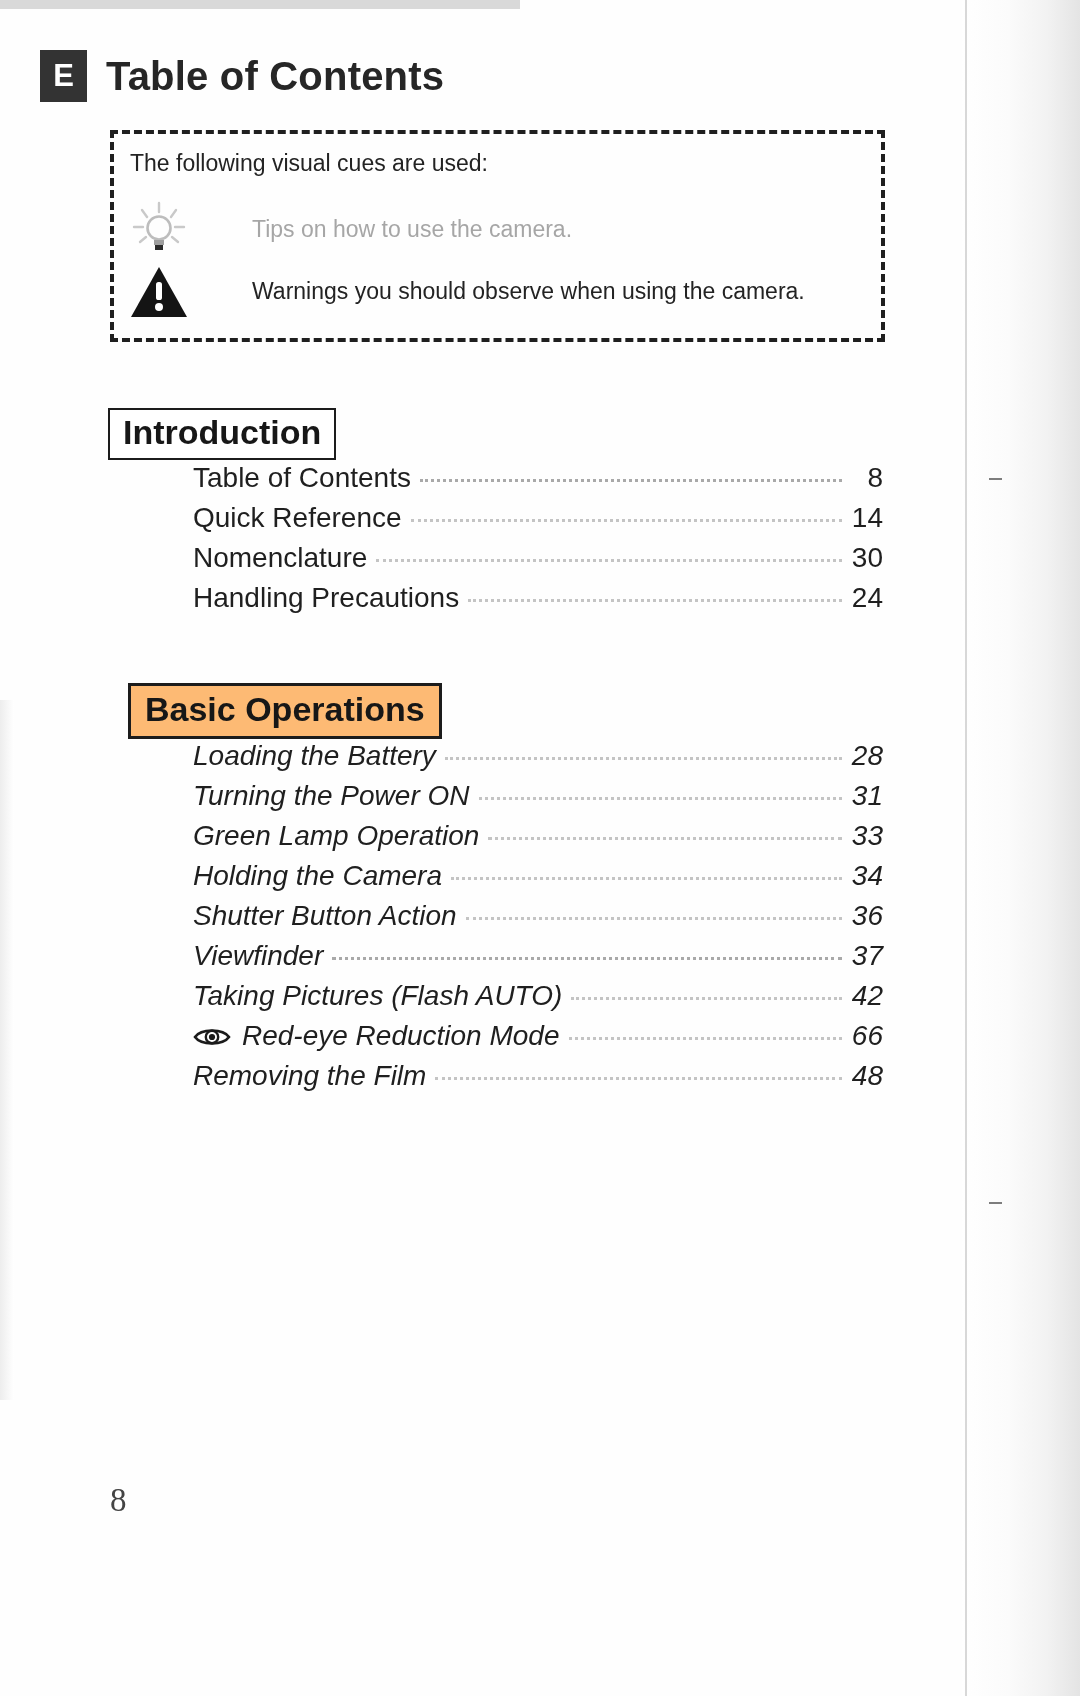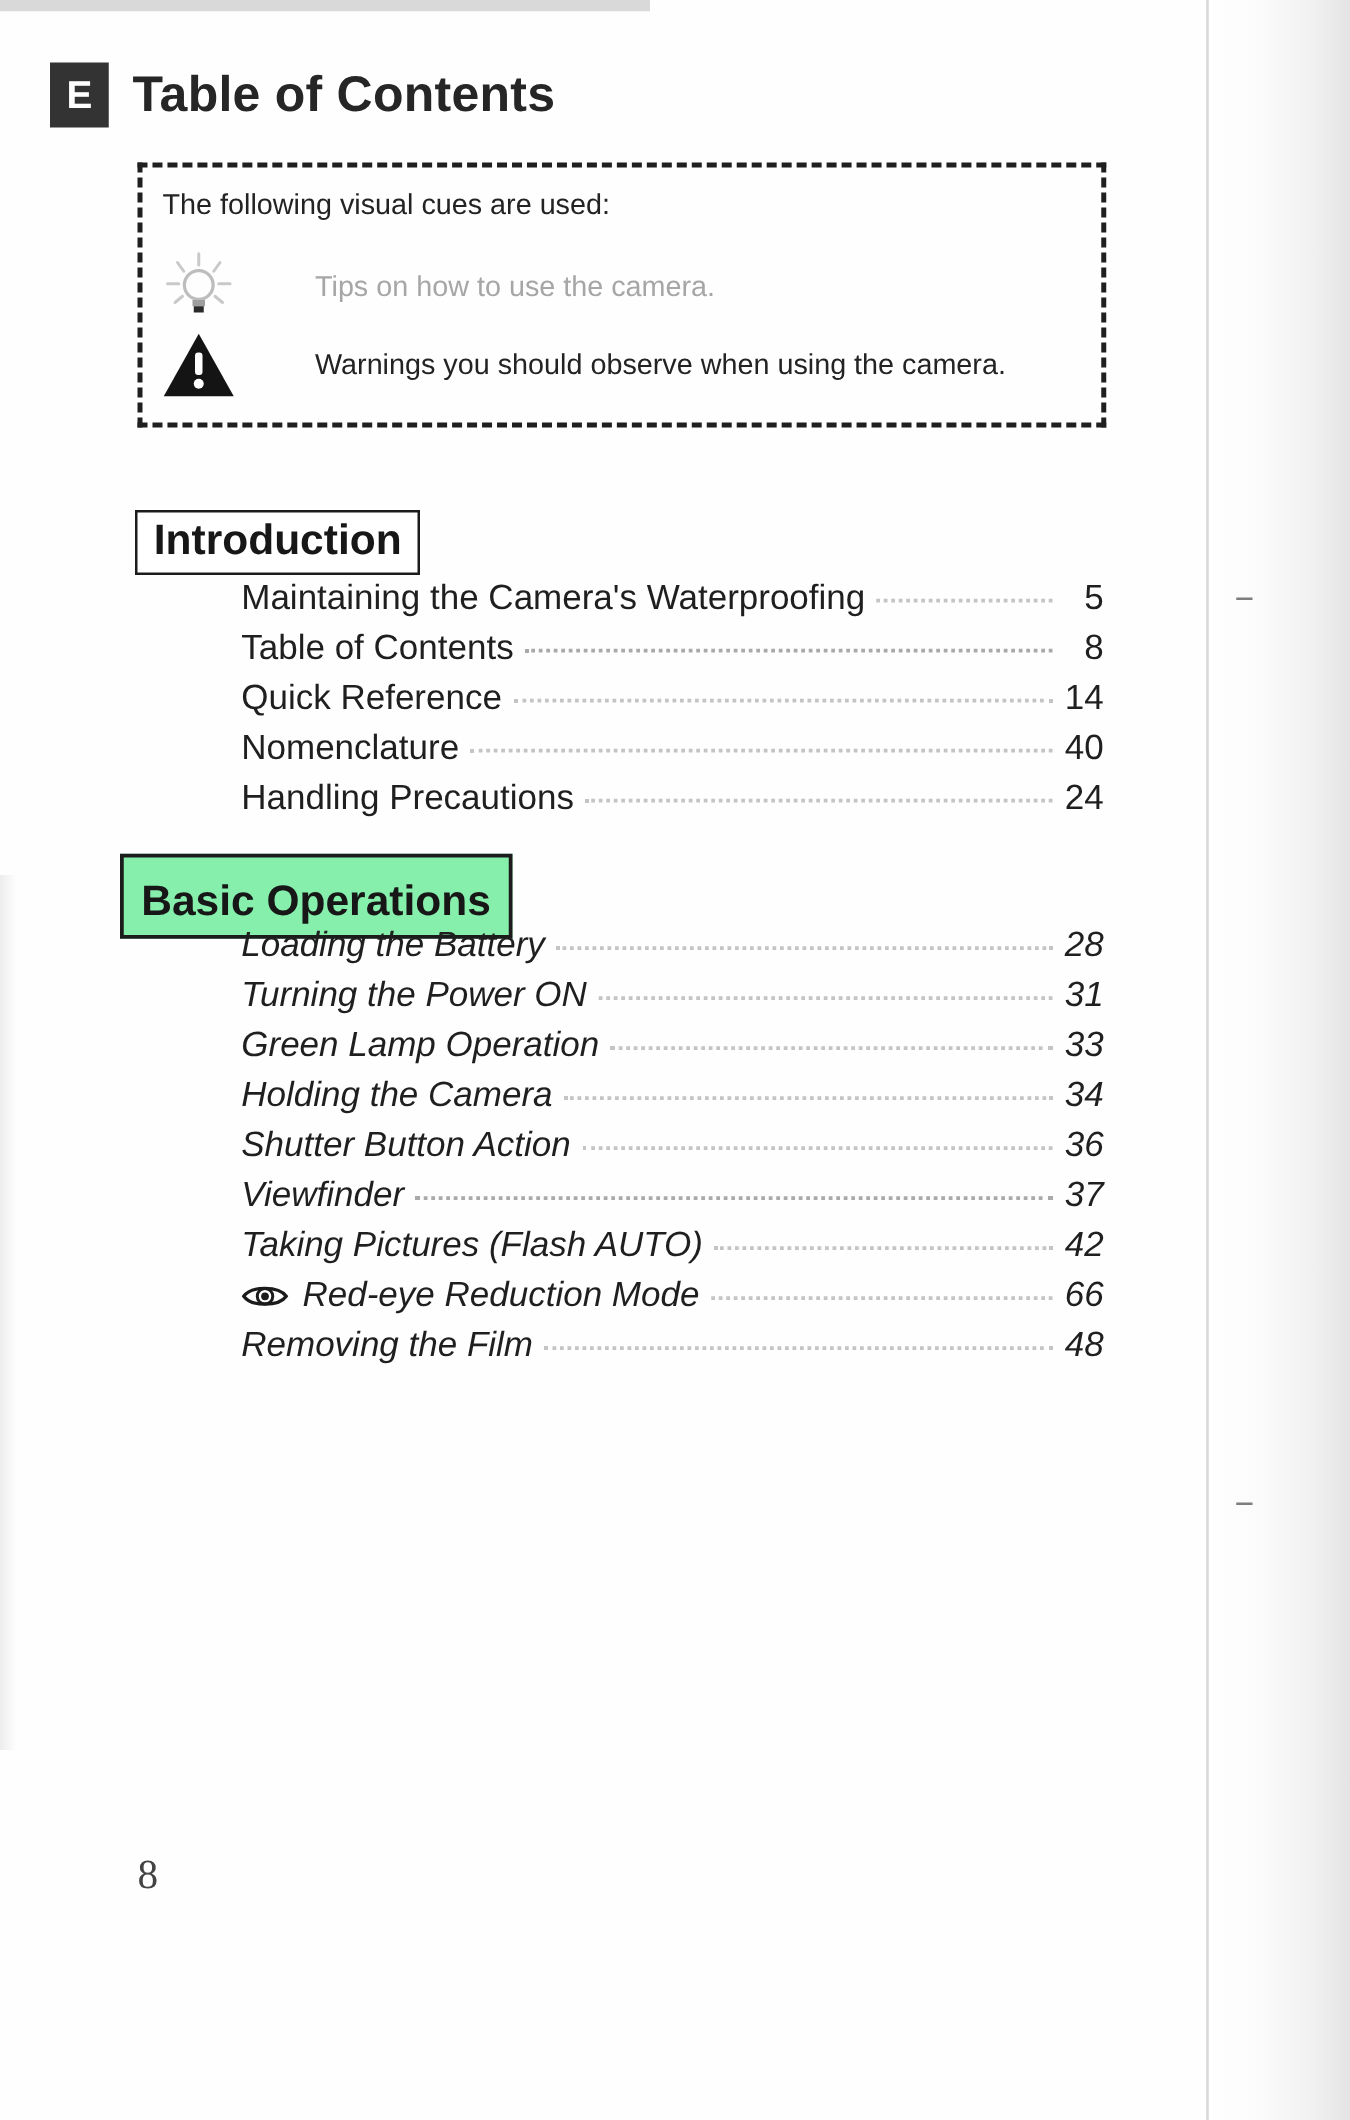--- a/index.html
+++ b/index.html
@@ -275,11 +275,6 @@
 
 <div class="toc intro-list">
   <div class="toc-row">
-    <span class="toc-label">Maintaining the Camera's Waterproofing</span>
-    <span class="toc-leader"></span>
-    <span class="toc-page">5</span>
-  </div>
-  <div class="toc-row">
     <span class="toc-label">Table of Contents</span>
     <span class="toc-leader darker"></span>
     <span class="toc-page">8</span>

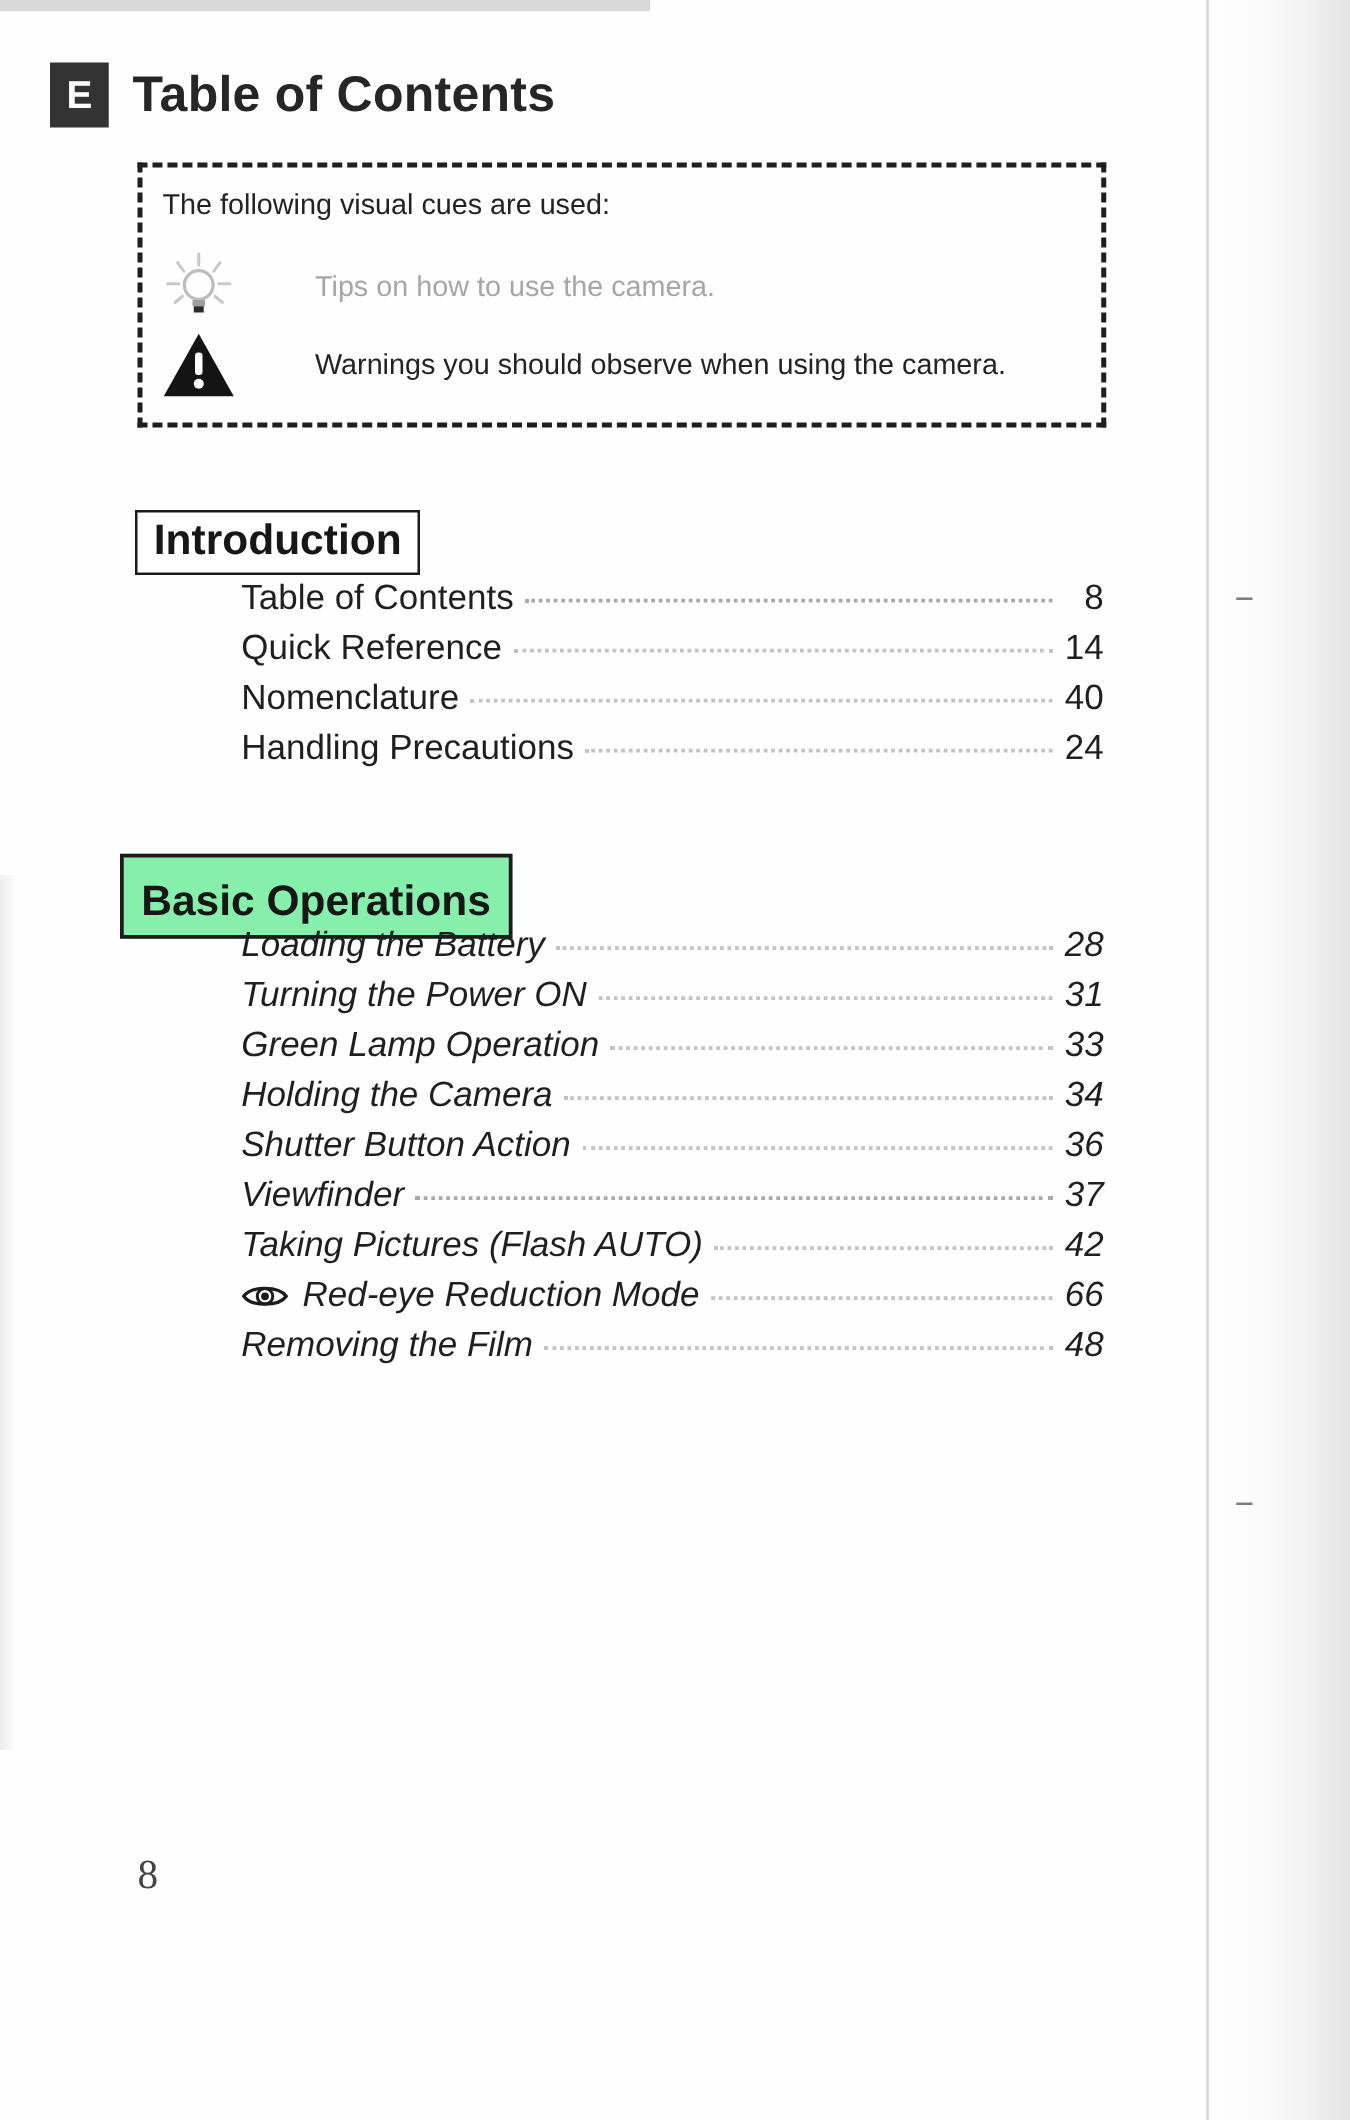--- a/index.html
+++ b/index.html
@@ -287,7 +287,7 @@
   <div class="toc-row">
     <span class="toc-label">Nomenclature</span>
     <span class="toc-leader"></span>
-    <span class="toc-page">40</span>
+    <span class="toc-page">30</span>
   </div>
   <div class="toc-row">
     <span class="toc-label">Handling Precautions</span>

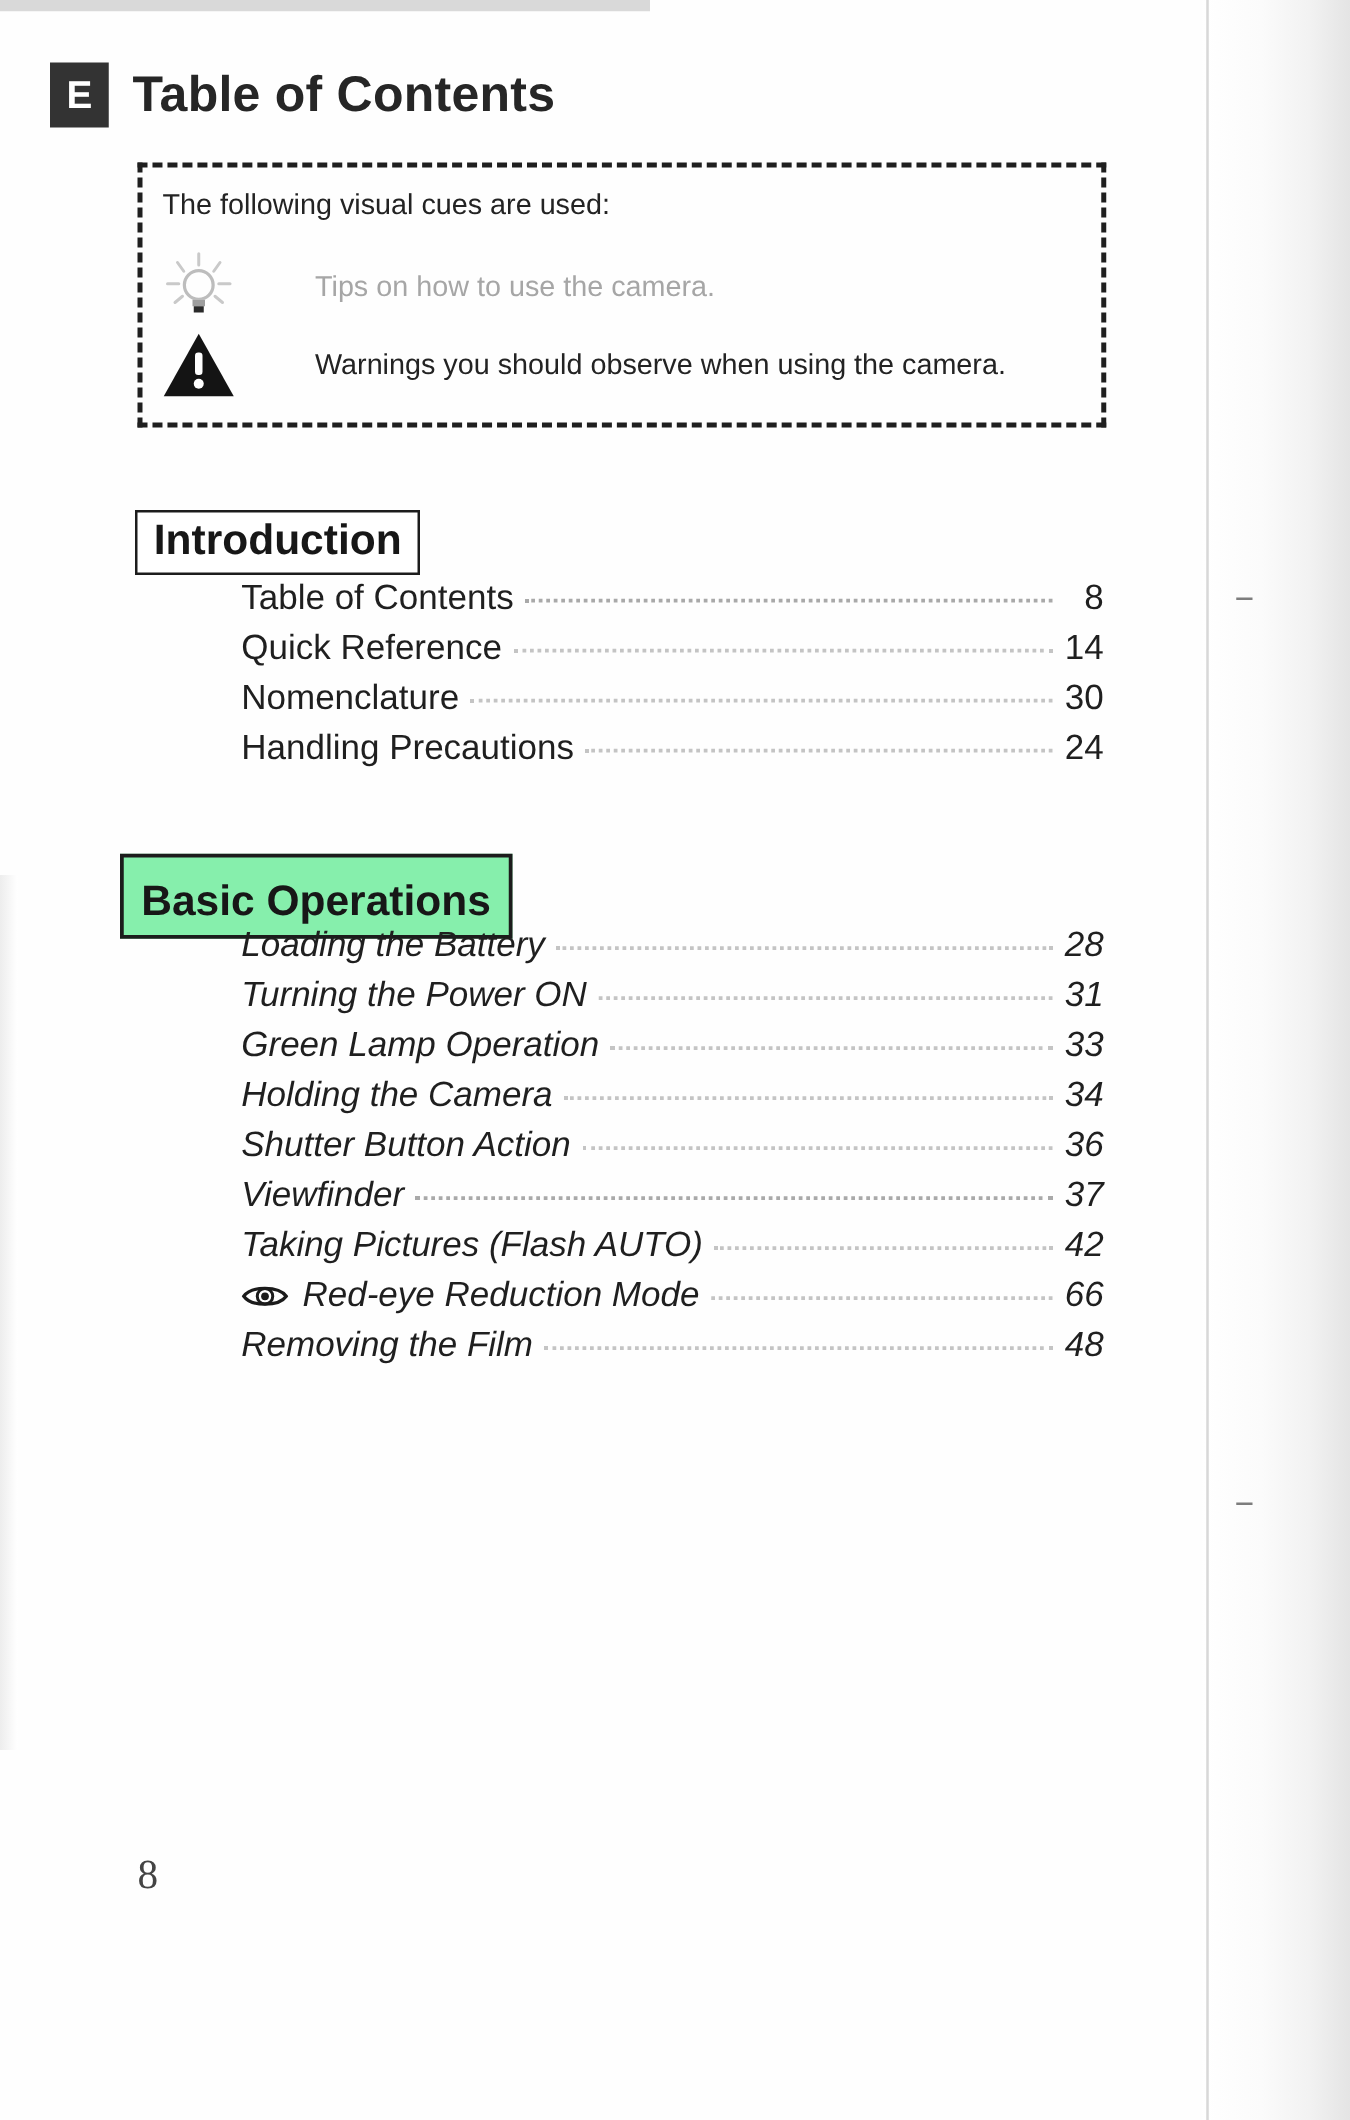--- a/index.html
+++ b/index.html
@@ -156,10 +156,10 @@
   }
   .section-header.basic {
     top: 683px;
-    left: 96px;
-    background: #86efac;
+    left: 128px;
+    background: #fdba74;
     border-width: 3px;
-    padding: 18px 14px 8px 14px;
+    padding: 6px 14px 8px 14px;
   }
 
   

